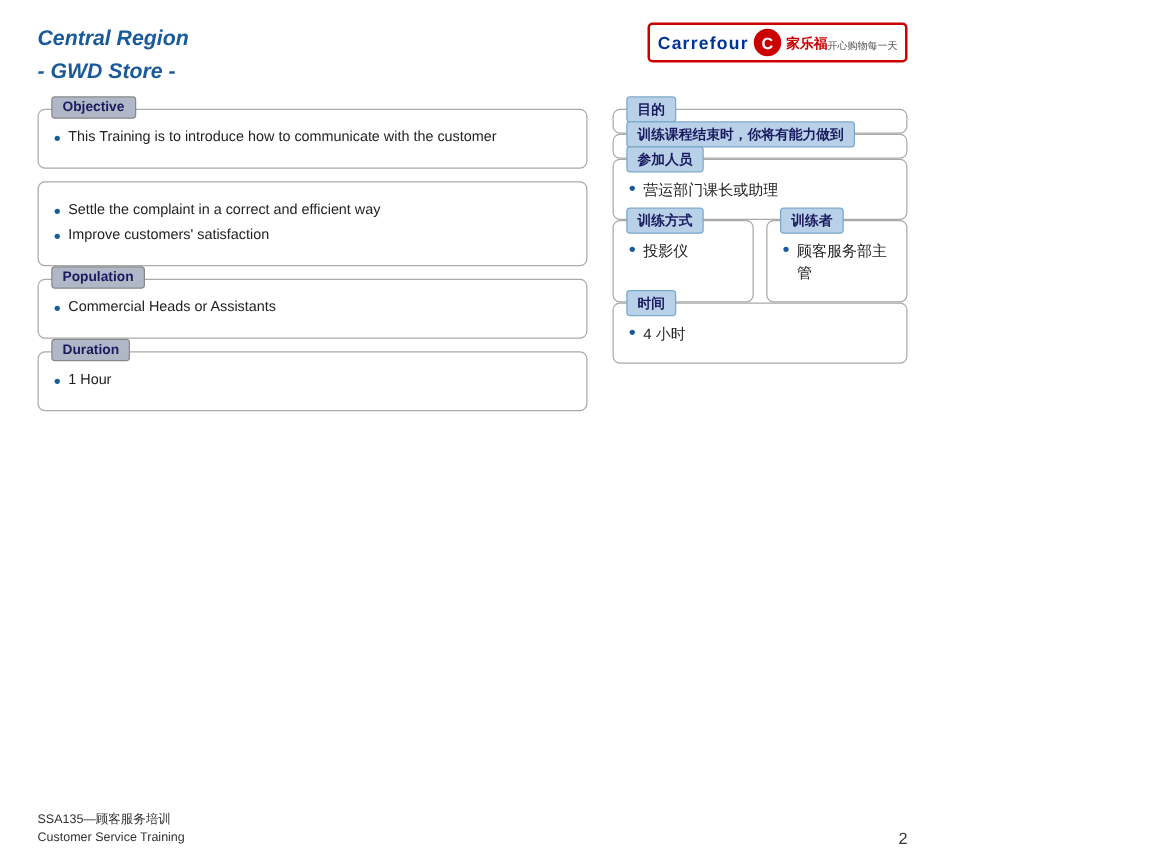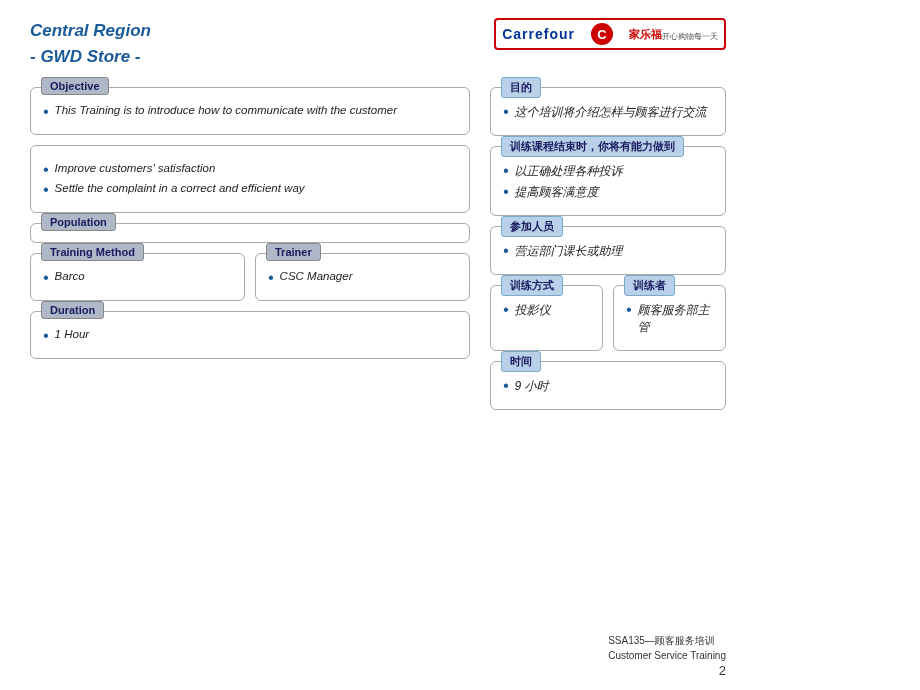--- a/index.html
+++ b/index.html
@@ -39,7 +39,7 @@
       display: flex;
       align-items: center;
       padding: 3px 6px;
-      gap: 16px;
+      gap: 4px;
       background: #fff;
       justify-content: flex-end;
     }

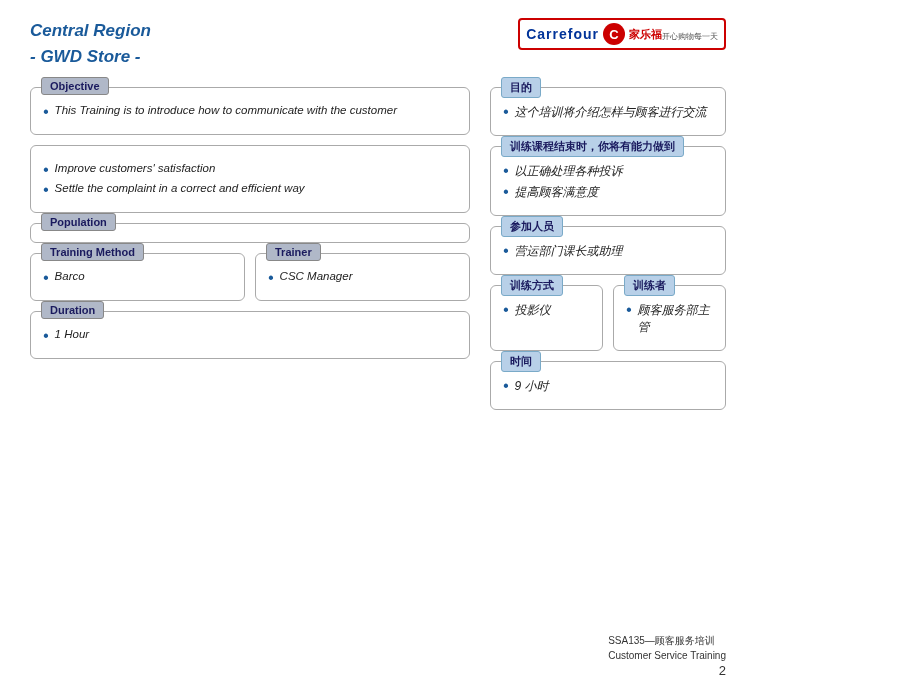--- a/index.html
+++ b/index.html
@@ -93,7 +93,6 @@
       flex: 1;
       display: flex;
       flex-direction: column;
-      gap: 10px;
     }
 
     

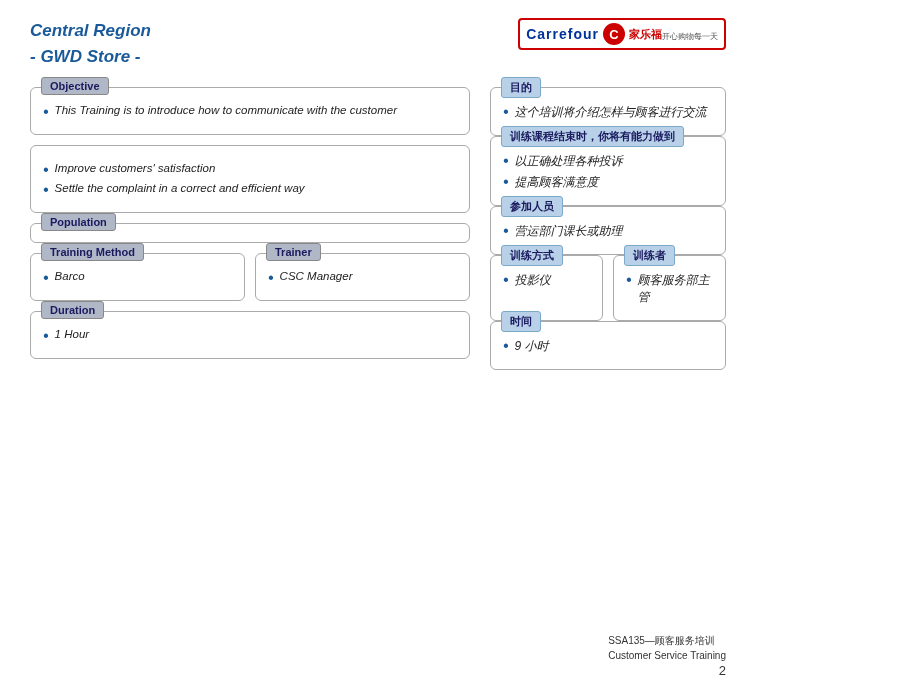--- a/index.html
+++ b/index.html
@@ -132,7 +132,6 @@
 
     .card-body {
       margin-top: 8px;
-      font-style: italic;
     }
 
     .bullet-item {

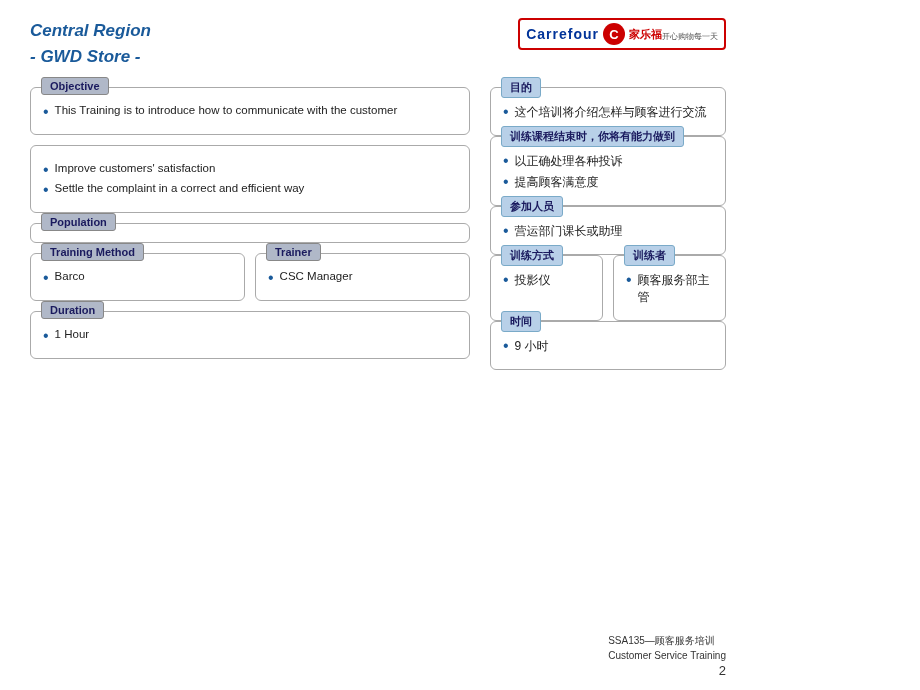--- a/index.html
+++ b/index.html
@@ -258,9 +258,6 @@
 
       <div class="card">
         <div class="card-label-cn">目的</div>
-        <div class="card-body">
-          <div class="bullet-item cn">这个培训将介绍怎样与顾客进行交流</div>
-        </div>
       </div>
 
       <div class="card">

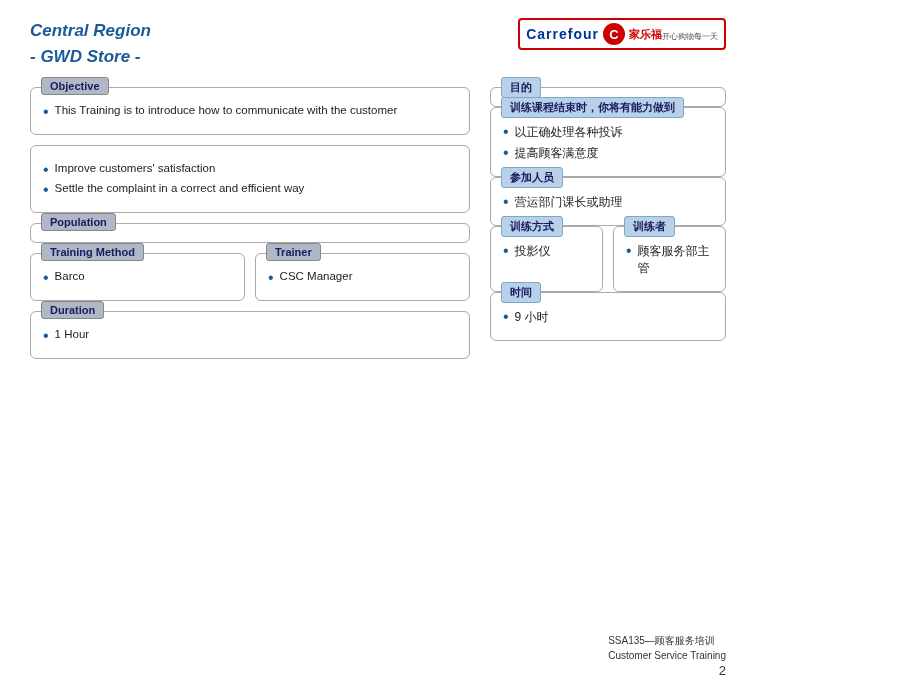--- a/index.html
+++ b/index.html
@@ -262,10 +262,6 @@
 
       <div class="card">
         <div class="card-label-cn">训练课程结束时，你将有能力做到</div>
-        <div class="card-body">
-          <div class="bullet-item cn">以正确处理各种投诉</div>
-          <div class="bullet-item cn">提高顾客满意度</div>
-        </div>
       </div>
 
       <div class="card">

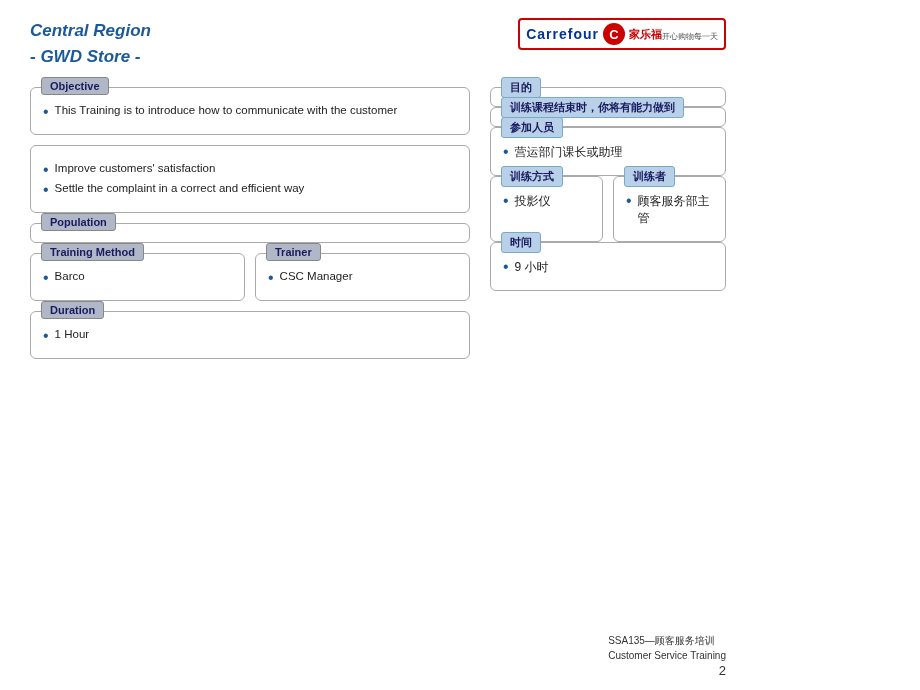--- a/index.html
+++ b/index.html
@@ -221,8 +221,8 @@
 
       <div class="card">
         <div class="card-body">
+          <div class="bullet-item">Settle the complaint  in a correct and efficient way</div>
           <div class="bullet-item">Improve customers' satisfaction</div>
-          <div class="bullet-item">Settle the complaint  in a correct and efficient way</div>
         </div>
       </div>
 

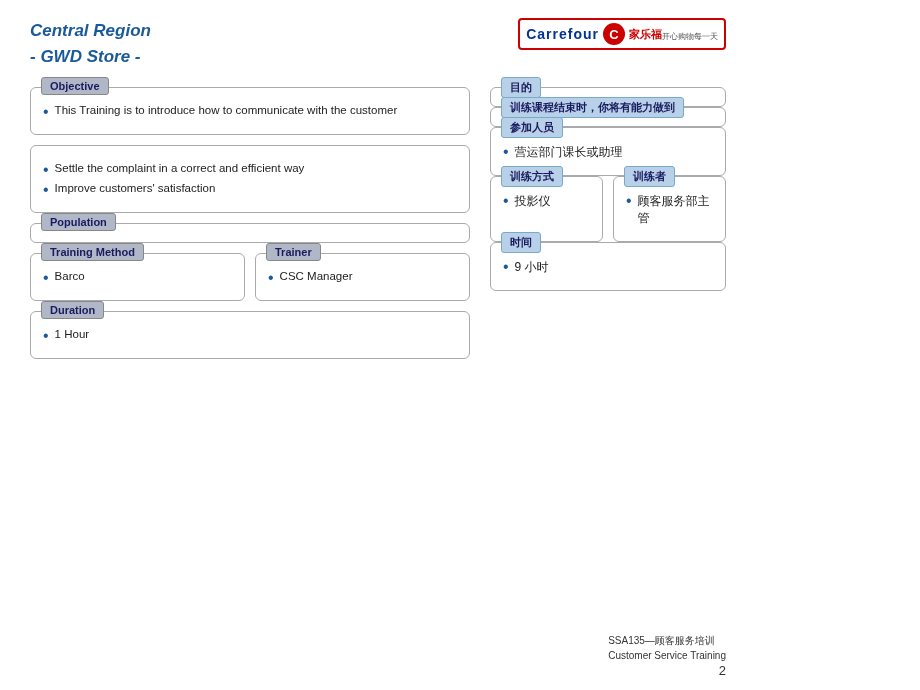--- a/index.html
+++ b/index.html
@@ -228,6 +228,9 @@
 
       <div class="card">
         <div class="card-label">Population</div>
+        <div class="card-body">
+          <div class="bullet-item">Commercial  Heads or Assistants</div>
+        </div>
       </div>
 
       <div class="row-cards">

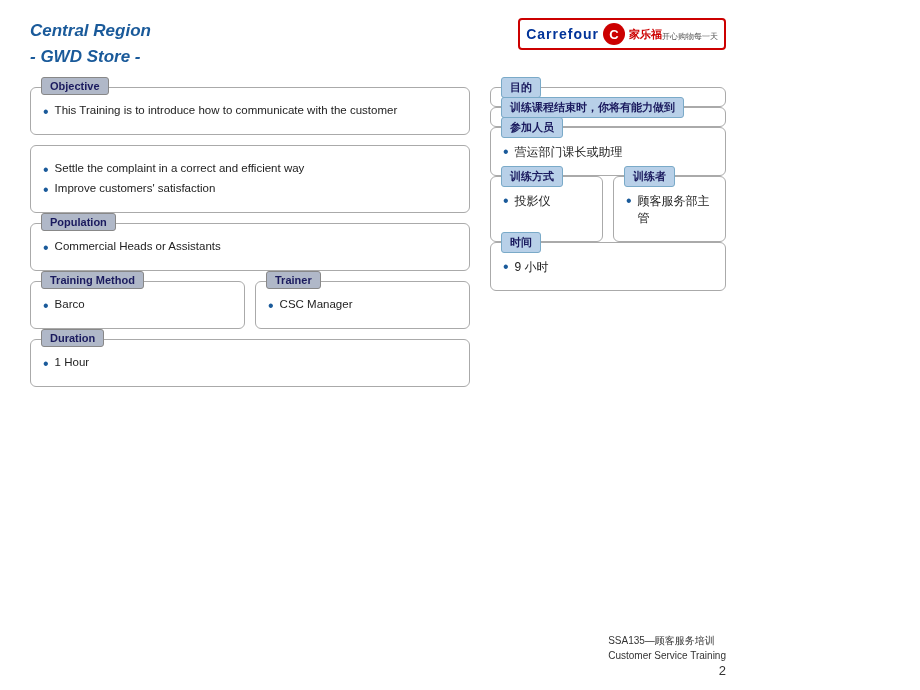--- a/index.html
+++ b/index.html
@@ -292,7 +292,7 @@
       <div class="card">
         <div class="card-label-cn">时间</div>
         <div class="card-body">
-          <div class="bullet-item cn">9  小时</div>
+          <div class="bullet-item cn">4  小时</div>
         </div>
       </div>
 

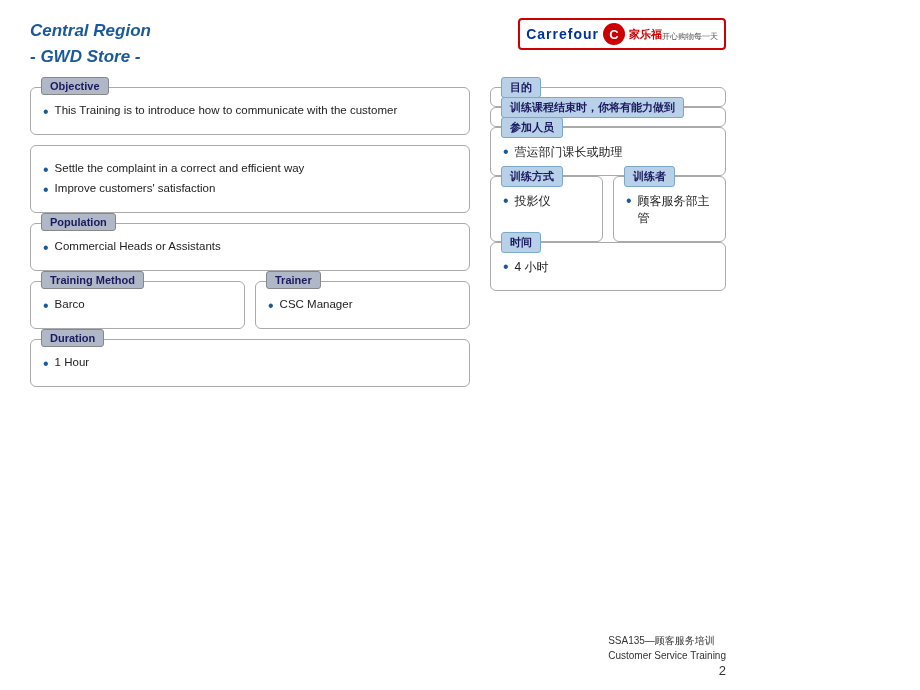--- a/index.html
+++ b/index.html
@@ -233,20 +233,6 @@
         </div>
       </div>
 
-      <div class="row-cards">
-        <div class="card-half">
-          <div class="card-label">Training  Method</div>
-          <div class="card-body">
-            <div class="bullet-item">Barco</div>
-          </div>
-        </div>
-        <div class="card-half">
-          <div class="card-label">Trainer</div>
-          <div class="card-body">
-            <div class="bullet-item">CSC Manager</div>
-          </div>
-        </div>
-      </div>
 
       <div class="card">
         <div class="card-label">Duration</div>

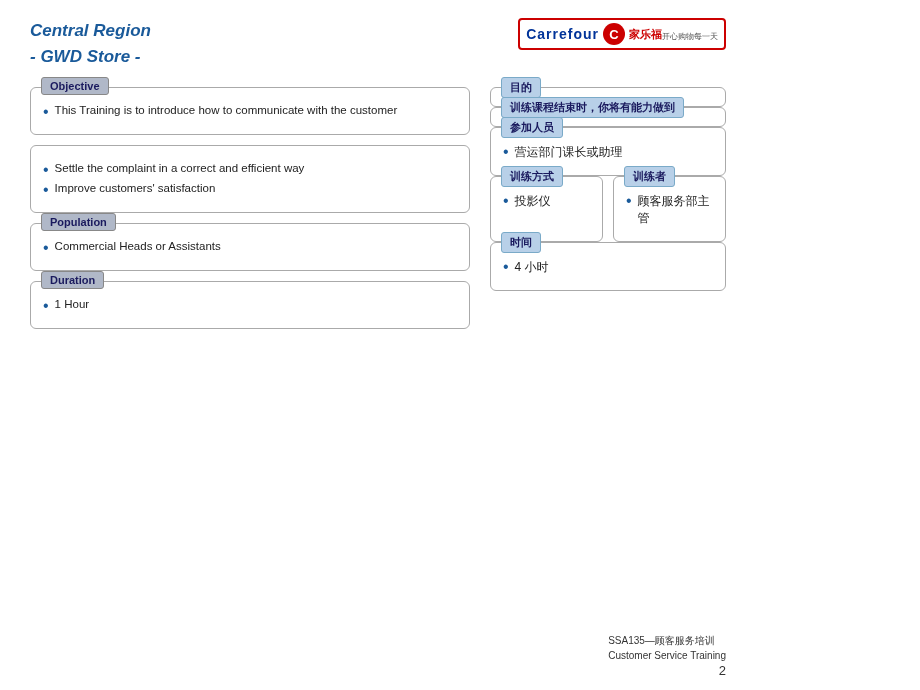--- a/index.html
+++ b/index.html
@@ -176,7 +176,6 @@
       display: flex;
       justify-content: space-between;
       align-items: flex-end;
-      flex-direction: column;
     }
     .footer-left {
       color: #333;

